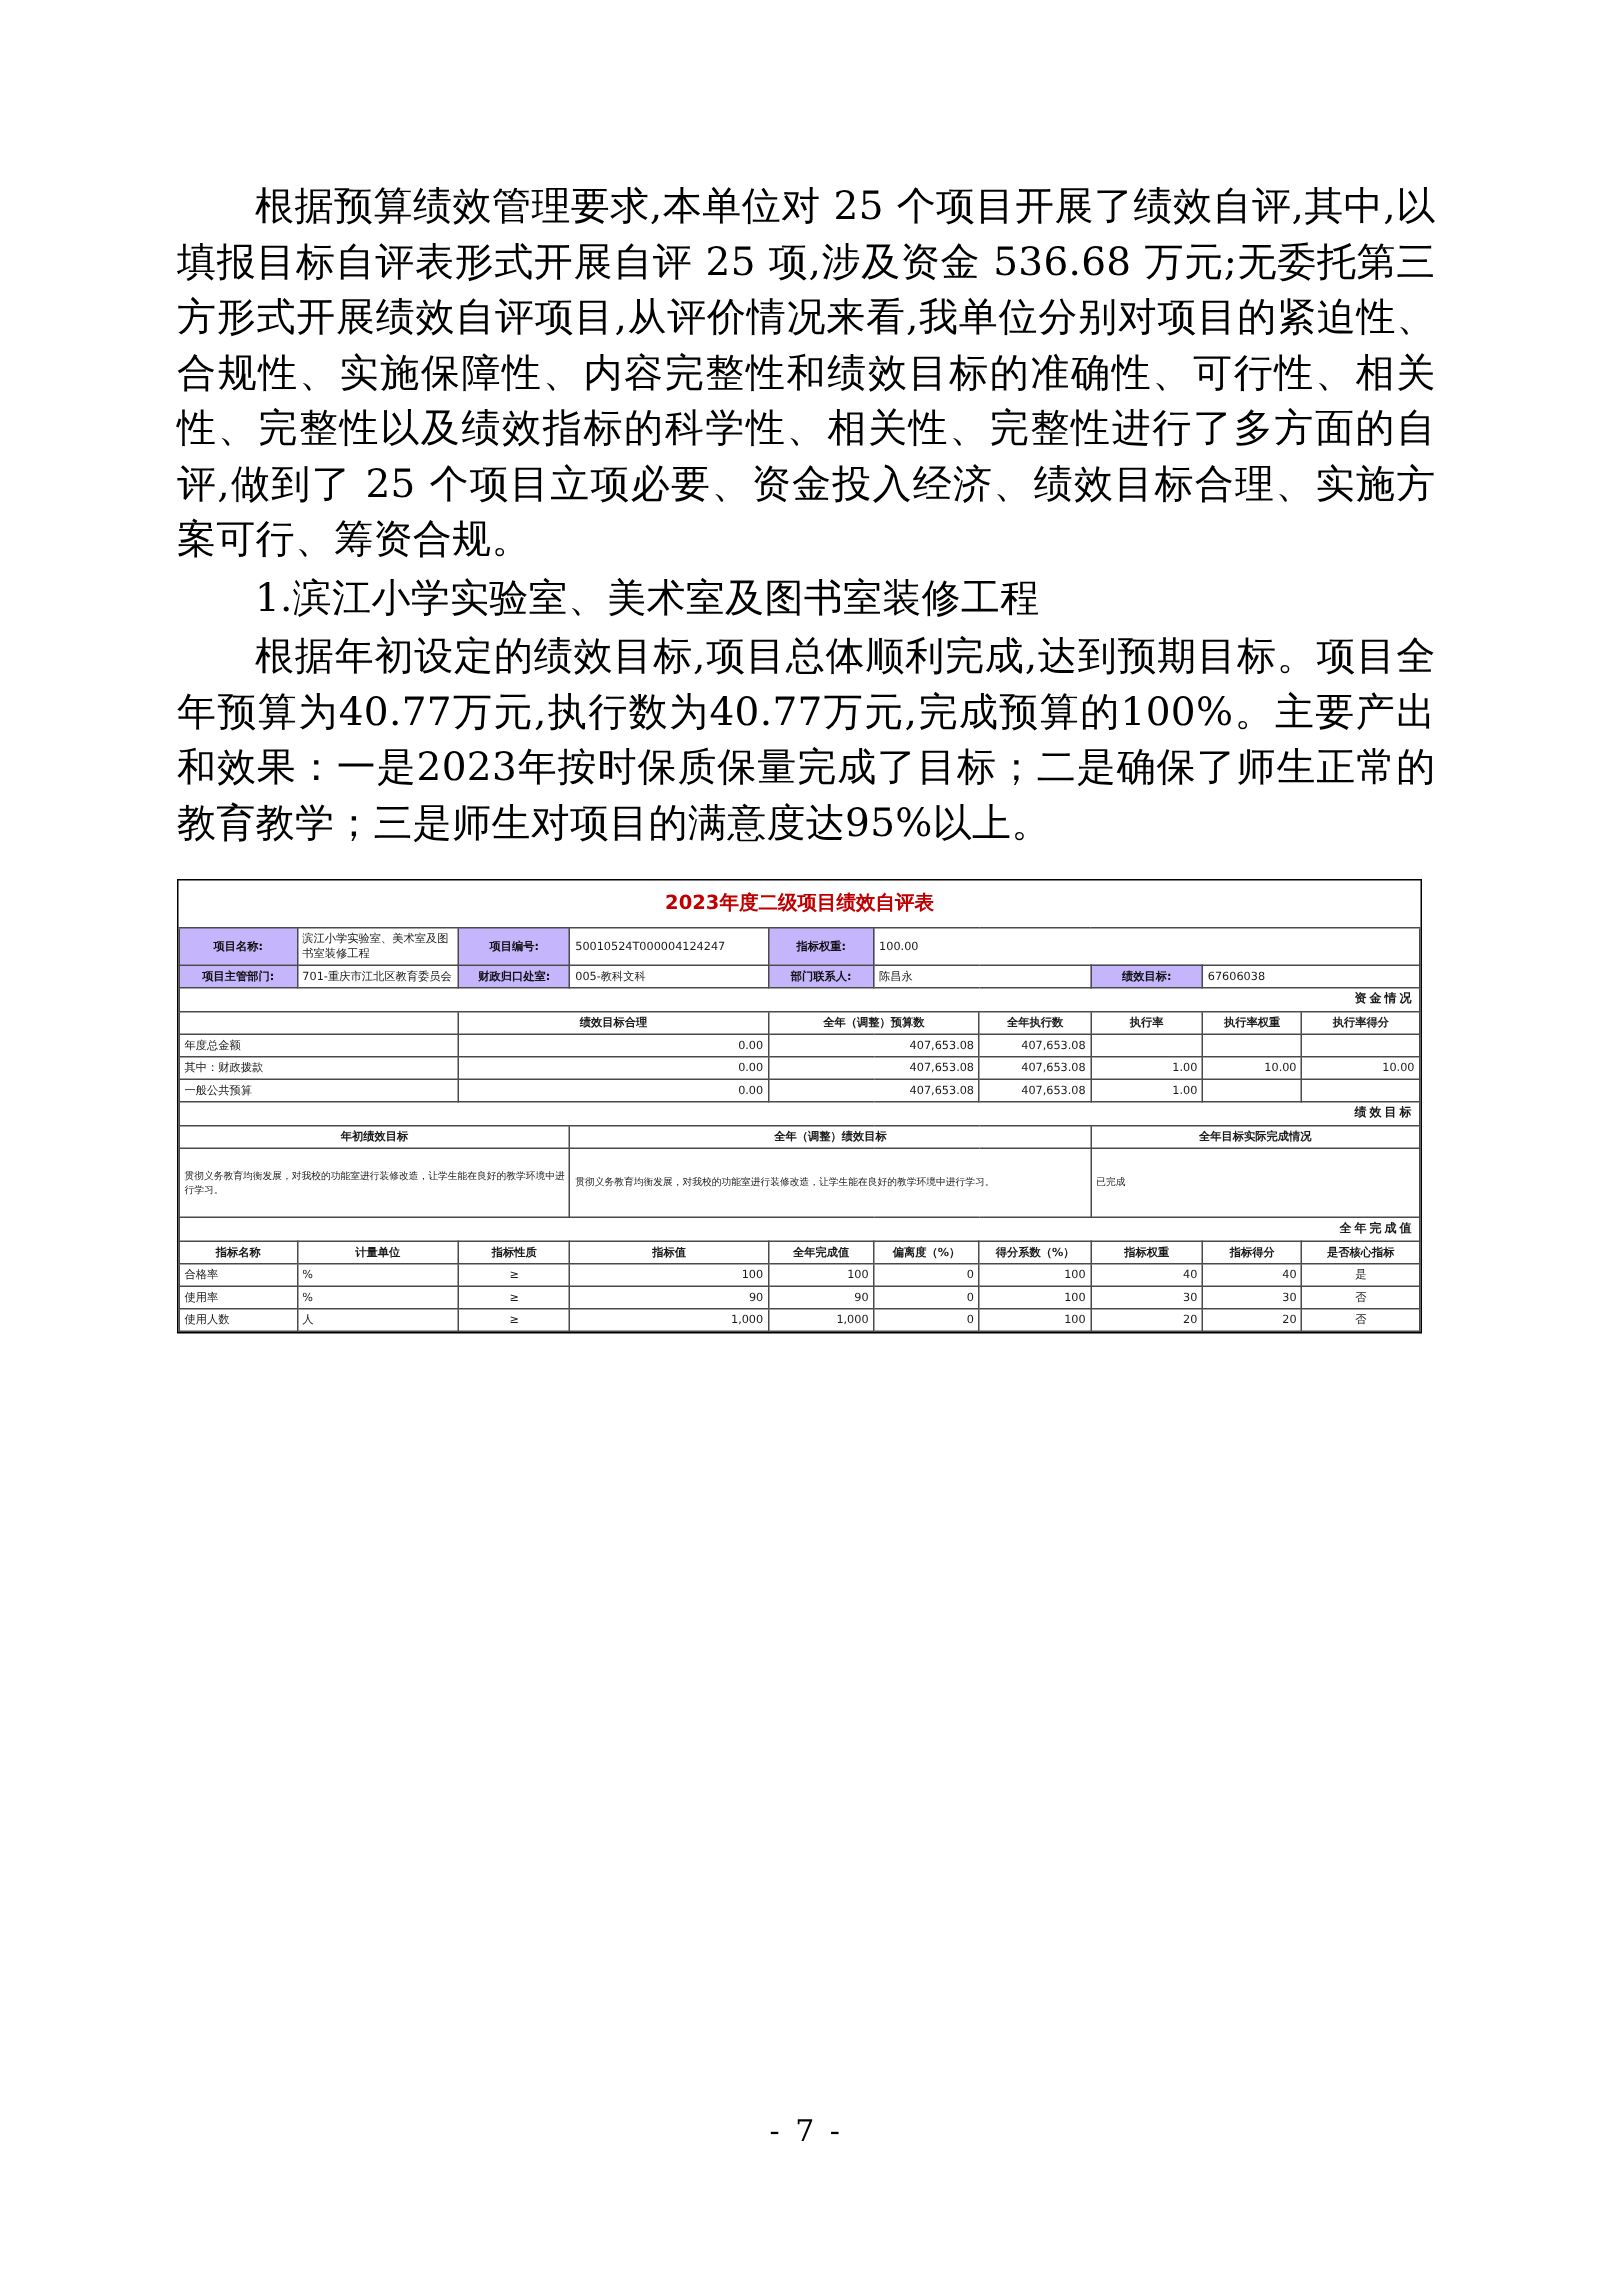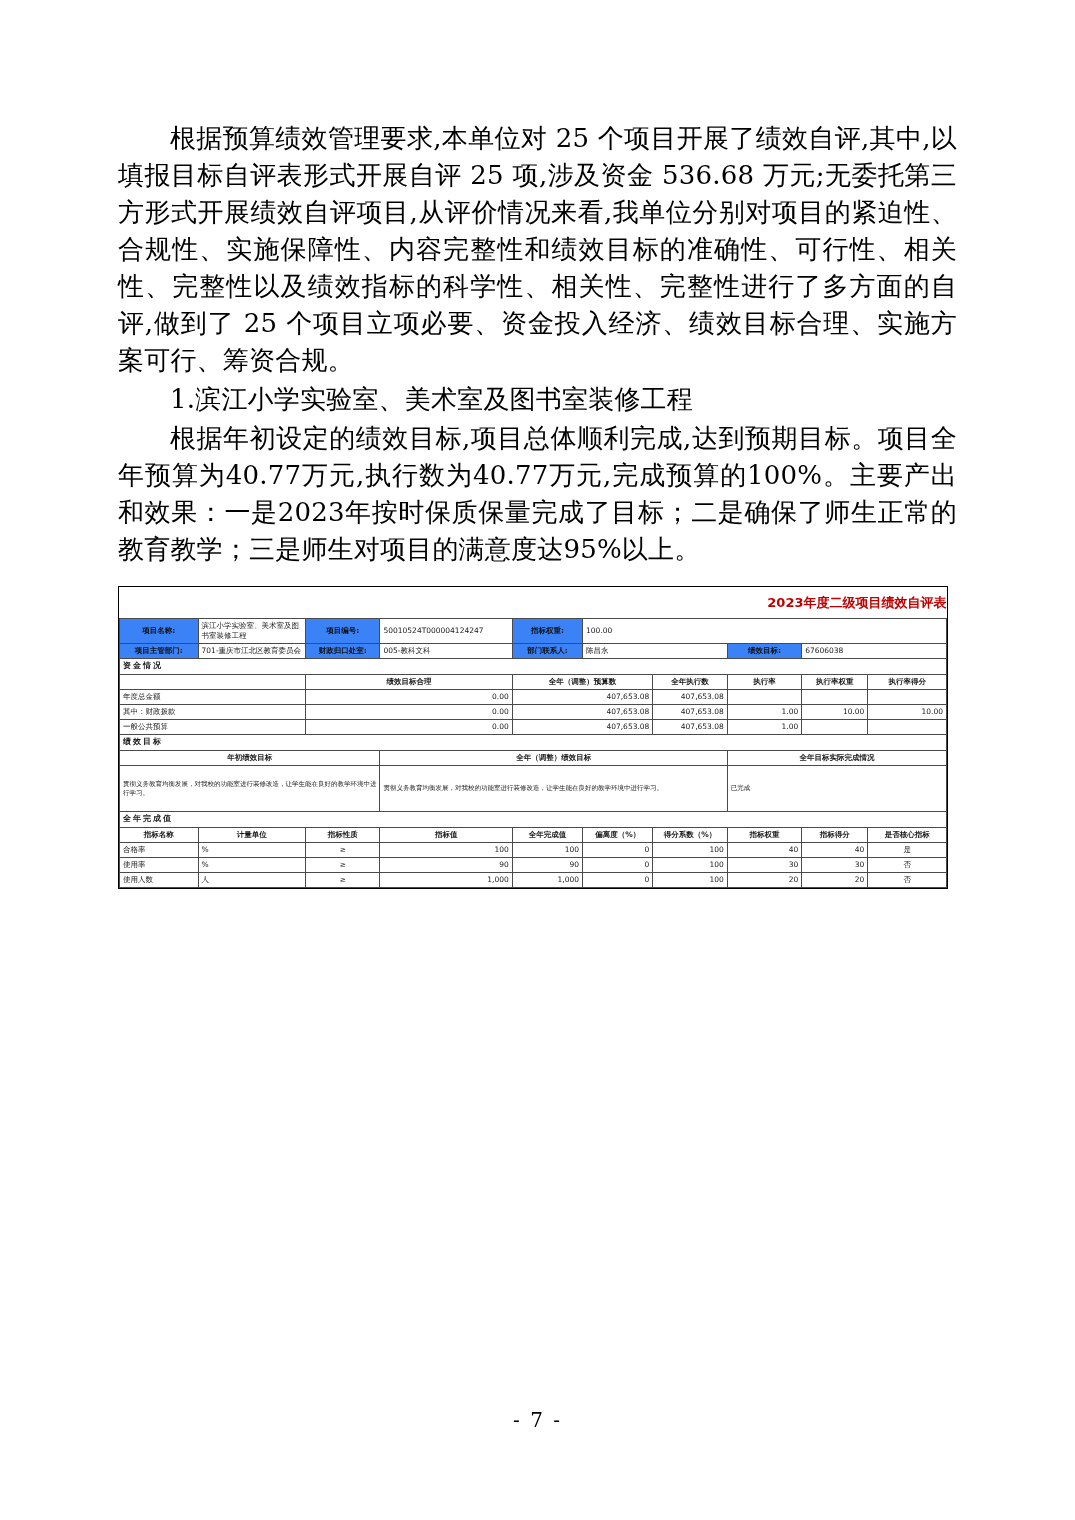--- a/index.html
+++ b/index.html
@@ -58,7 +58,7 @@
   .ft .title-row td {
     border: none;
     border-bottom: 1px solid #4a4a4a;
-    text-align: right;
+    text-align: center;
     font-size: 13px;
     font-weight: bold;
     color: #c00000;

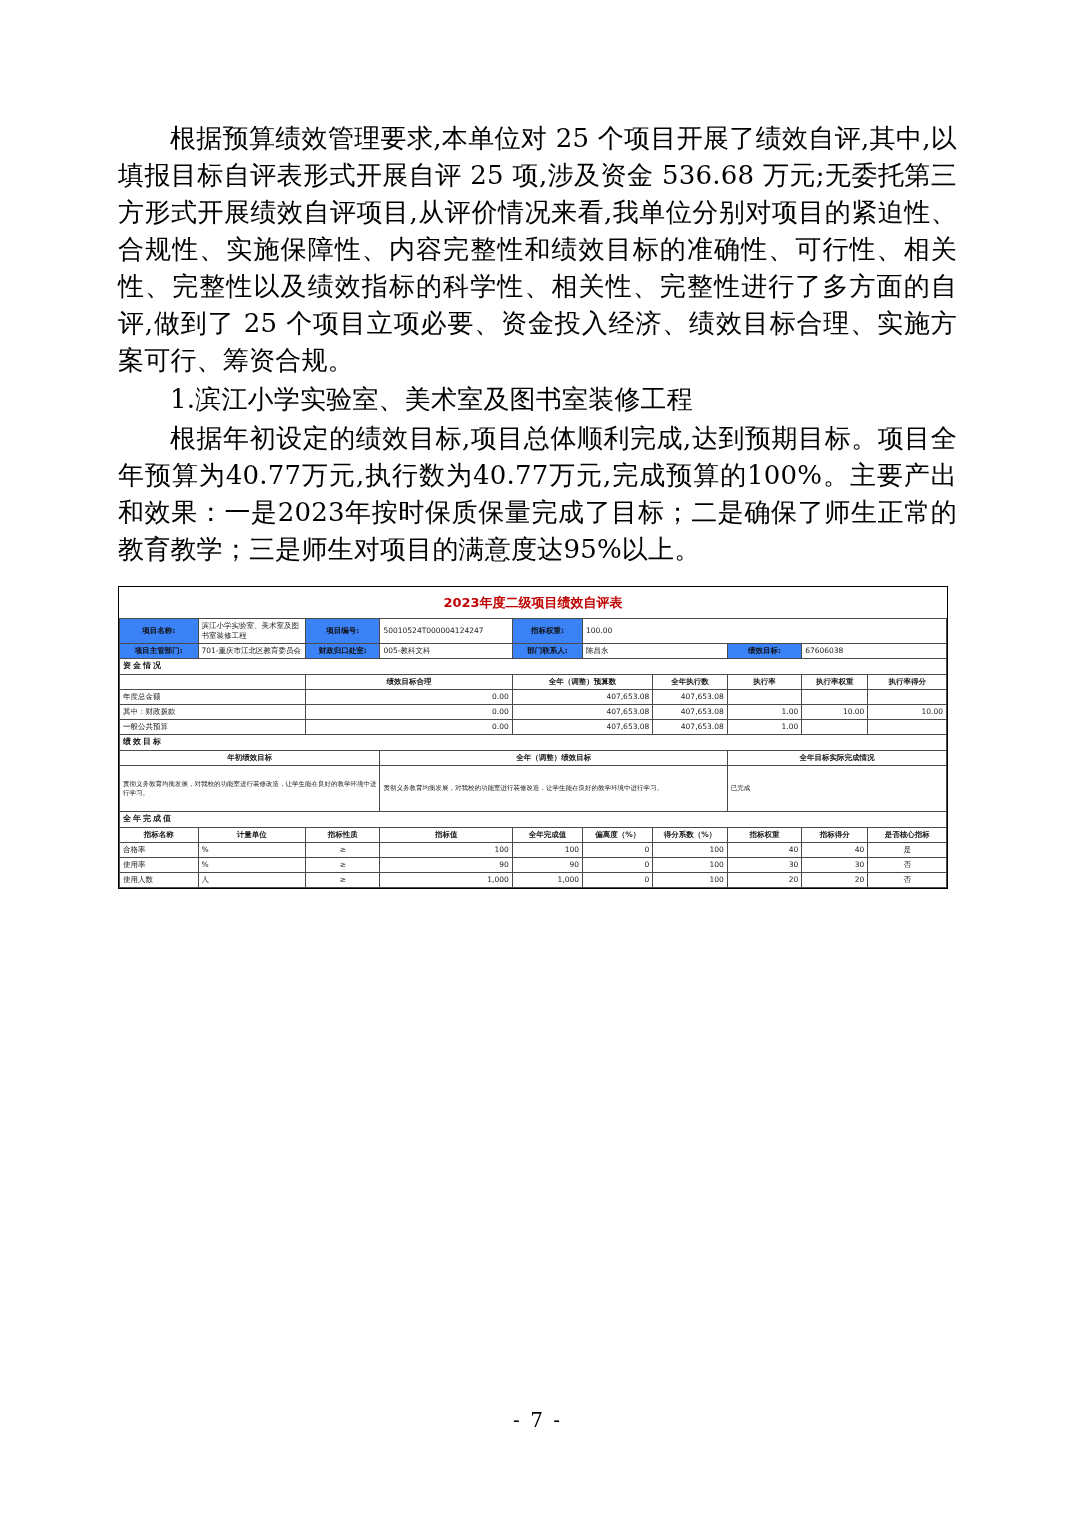--- a/index.html
+++ b/index.html
@@ -69,7 +69,7 @@
     text-align: center;
     font-weight: bold;
     color: #111;
-    background: #3b82f6;
+    background: #c4b5fd;
   }
   .val { text-align: left; padding-left: 4px; }
   .sect {

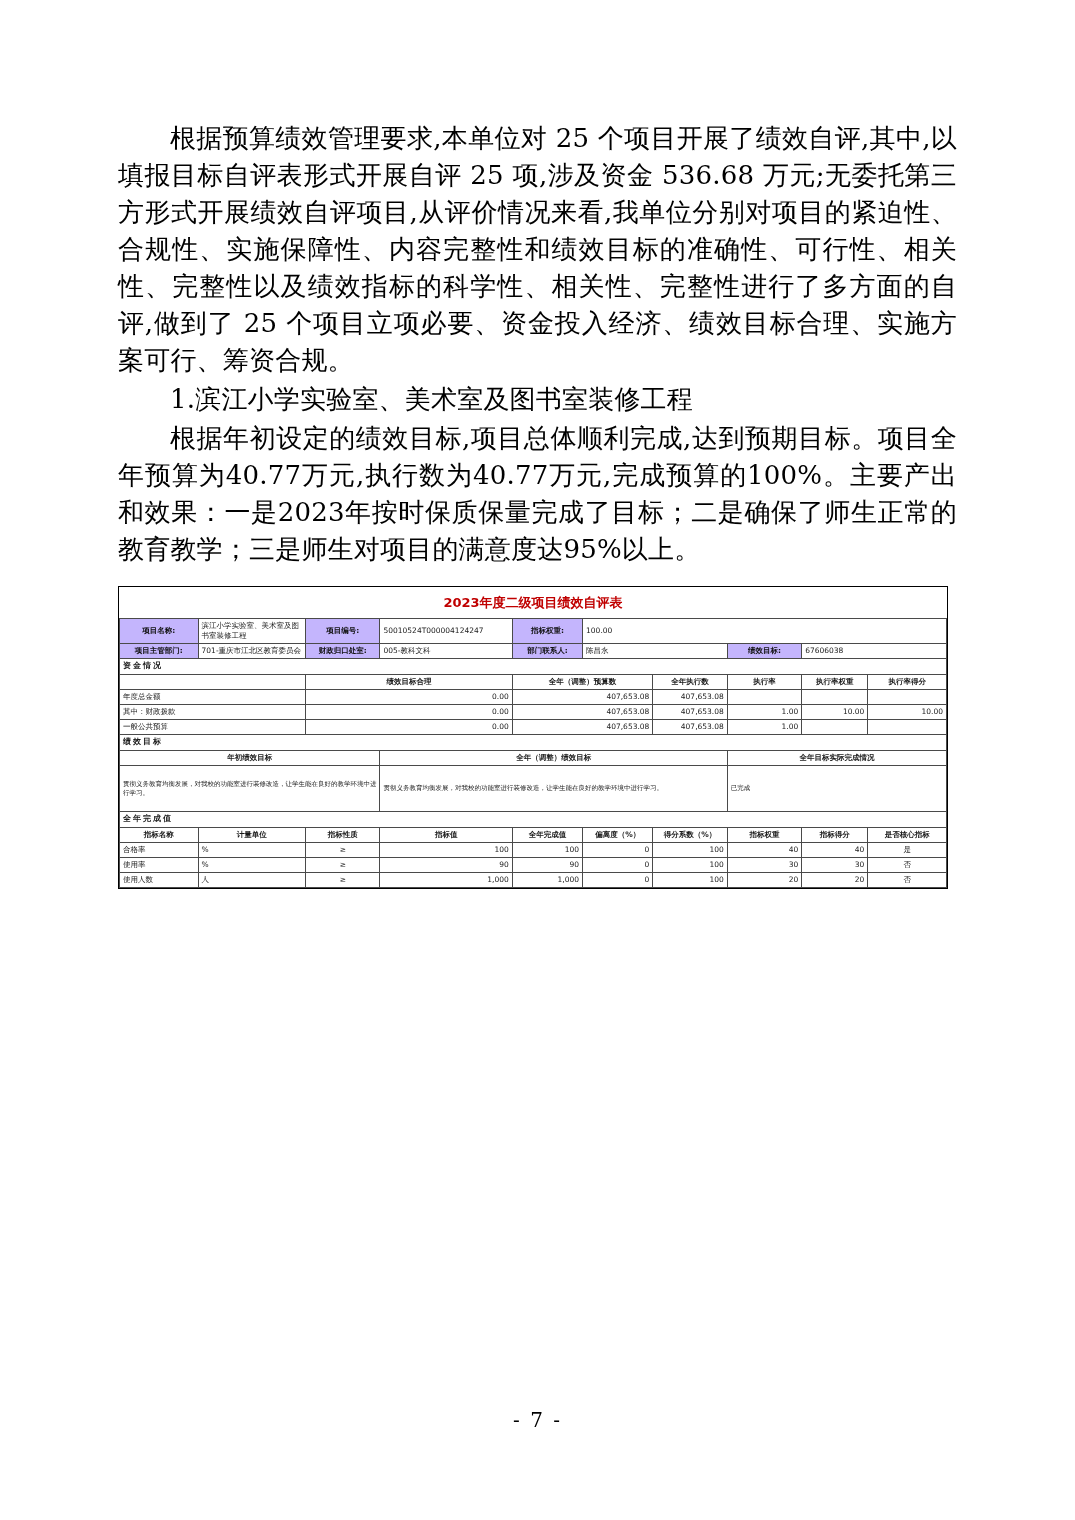--- a/index.html
+++ b/index.html
@@ -73,7 +73,7 @@
   }
   .val { text-align: left; padding-left: 4px; }
   .sect {
-    text-align: left;
+    text-align: right;
     font-weight: bold;
     font-size: 8px;
     letter-spacing: 2px;

